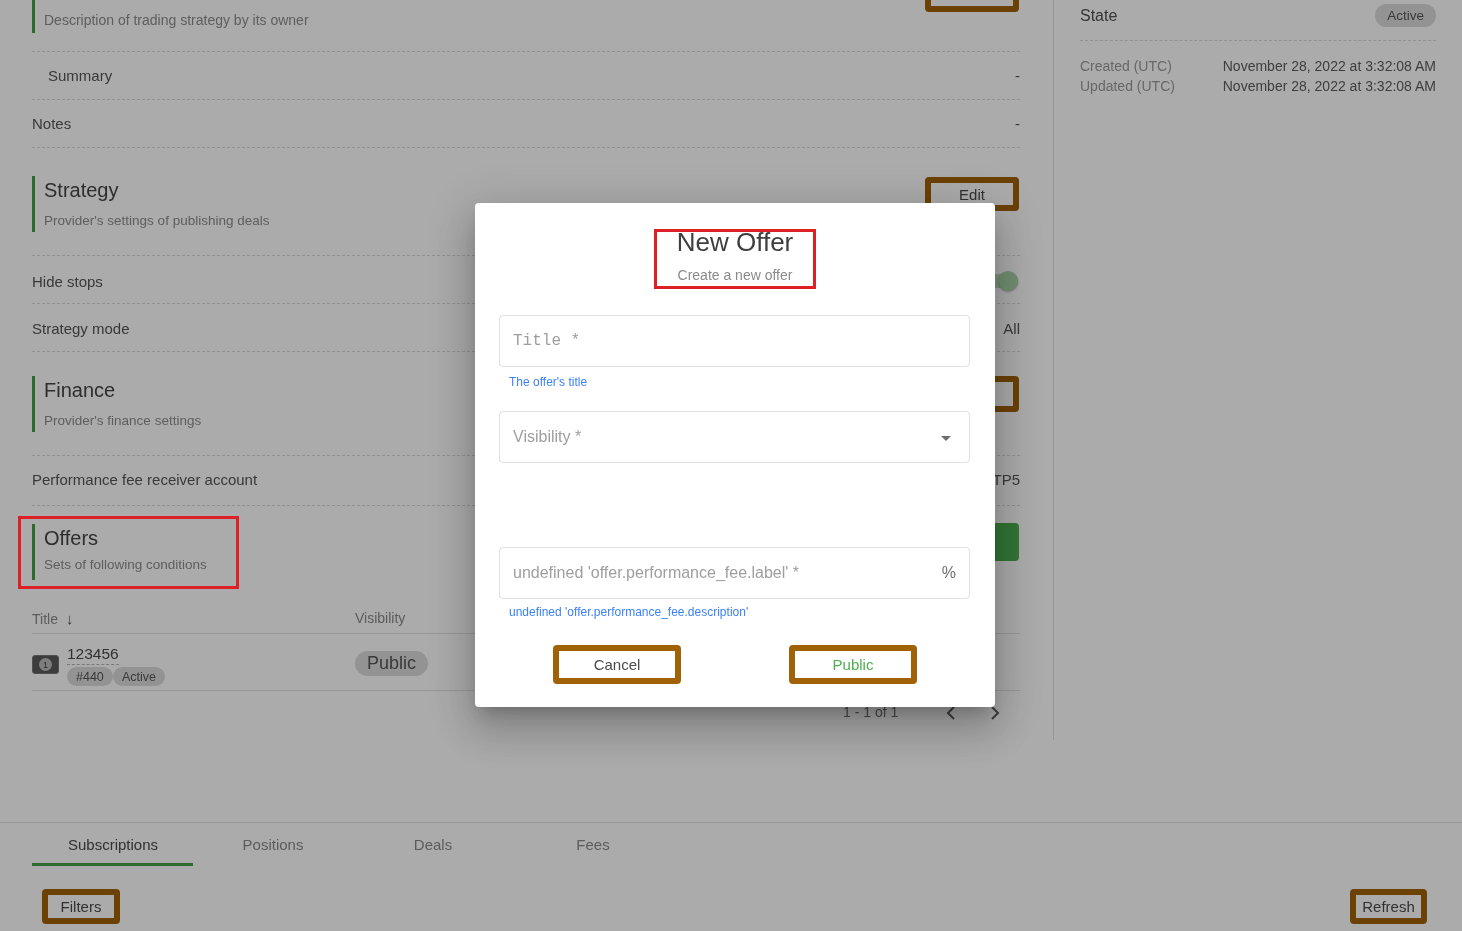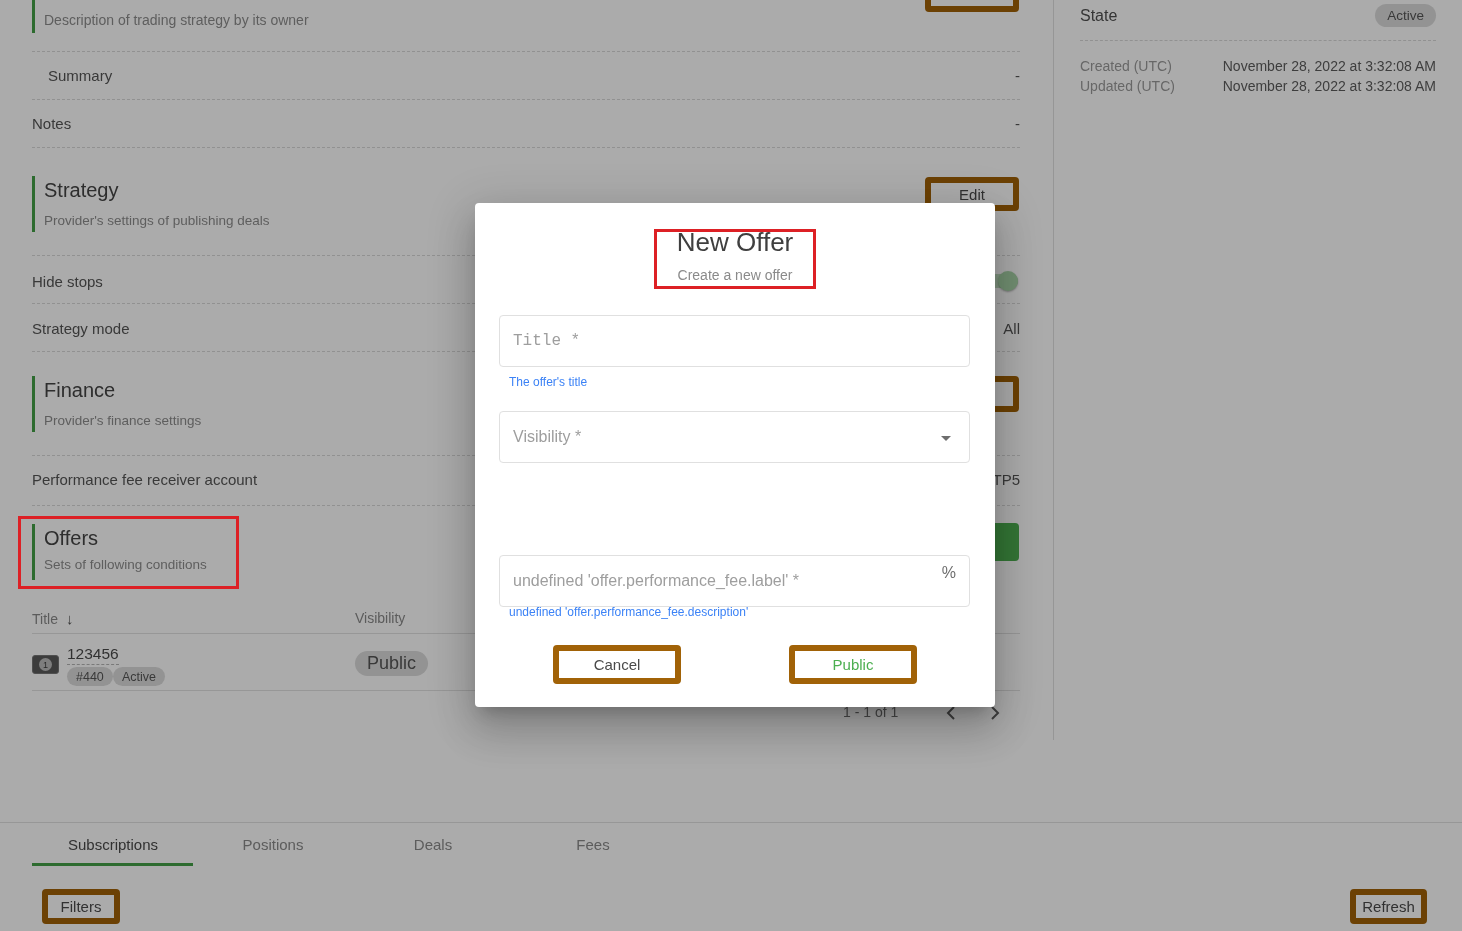--- a/index.html
+++ b/index.html
@@ -203,7 +203,7 @@
   </div>
 
   <div class="abs" style="left:24px;top:344px;width:471px;height:52px">
-    <input class="m-input abs" style="left: 0px; top: 0px; margin-top: 8px;" value="" placeholder="undefined 'offer.performance_fee.label' *">
+    <input class="m-input abs" style="left: 0px; top: 0px;" value="" placeholder="undefined 'offer.performance_fee.label' *">
     <span class="abs suffix" style="right:14px;top:17px">%</span>
   </div>
   <div class="abs m-helper" style="top:403px">undefined 'offer.performance_fee.description'</div>

